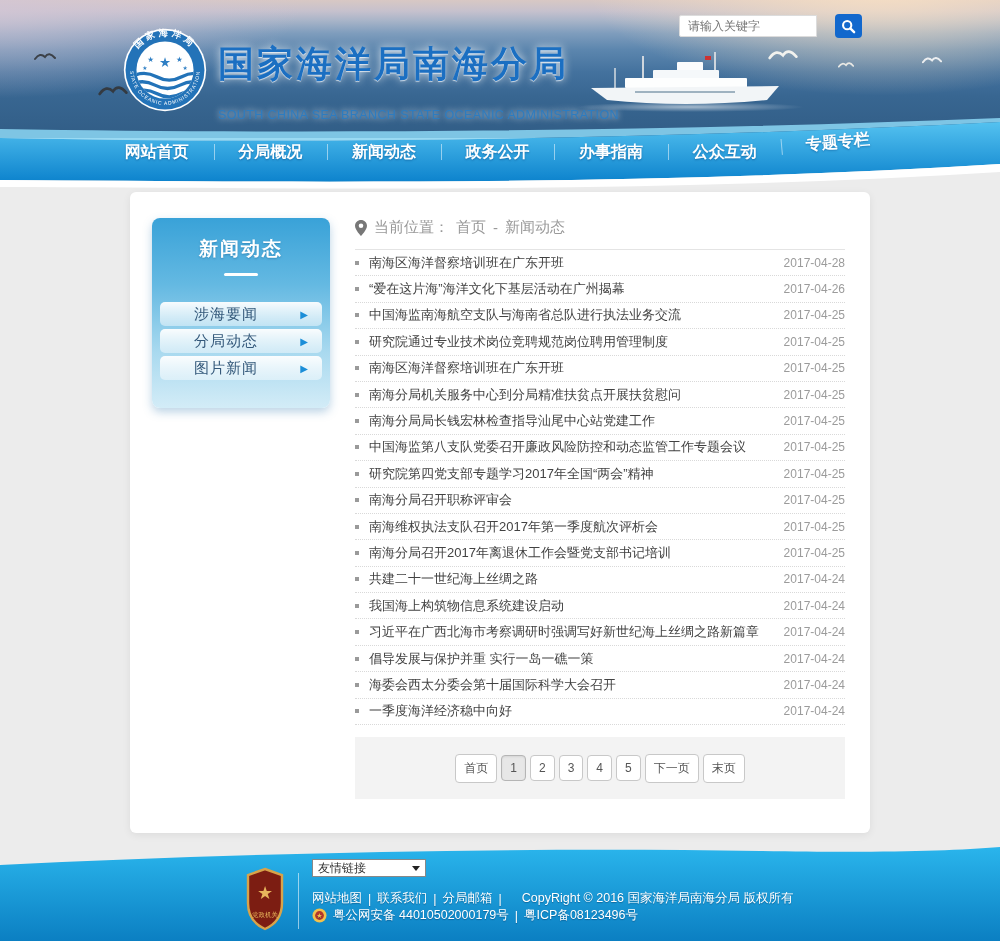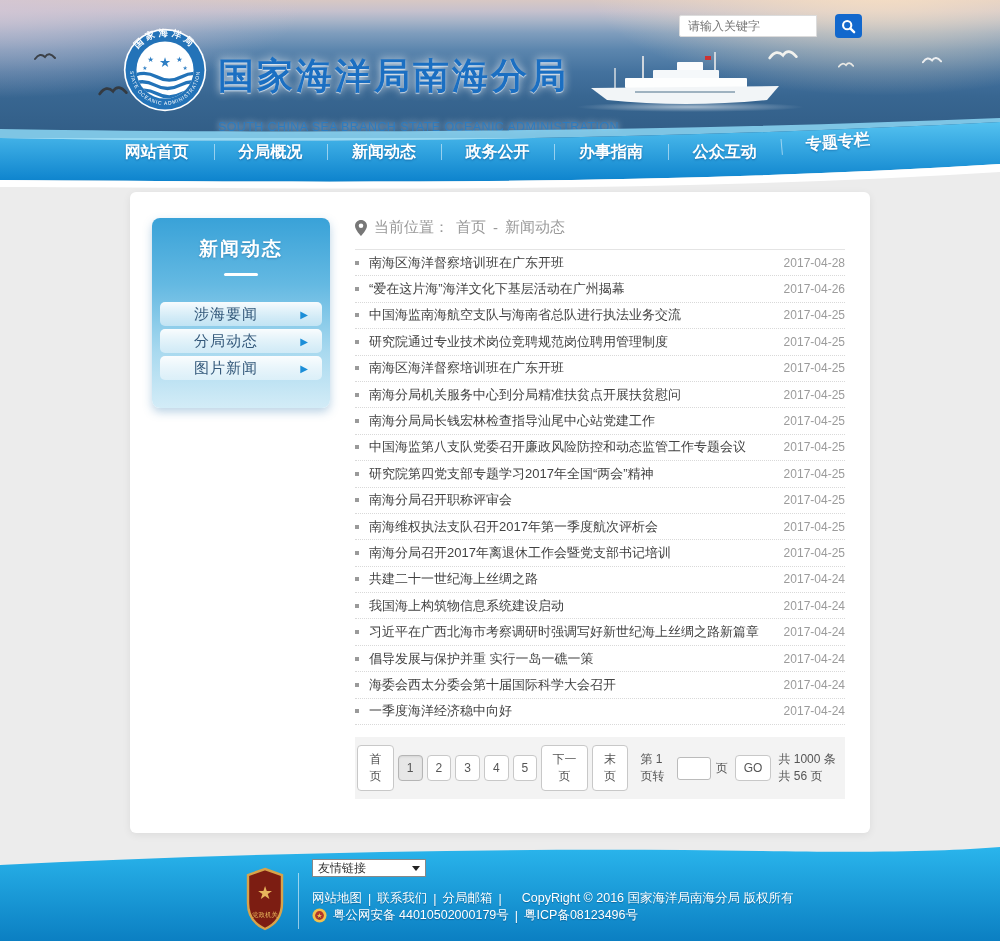--- a/index.html
+++ b/index.html
@@ -15,7 +15,7 @@
   }
   .gull { position:absolute; }
   .logo { position:absolute; left:123px; top:28px; width:84px; height:84px; }
-  .brand { position:absolute; left:218px; top:52px; }
+  .brand { position:absolute; left:218px; top:40px; }
   .brand-title { font-size:36px; font-weight:bold; color:#1b6fc2; letter-spacing:3px;
     text-shadow:0 0 8px rgba(255,255,255,.85), 0 1px 1px rgba(255,255,255,.7); }
   .brand-sub { font-size:12.5px; color:#2d7cc0; margin-top:19px; letter-spacing:.4px;

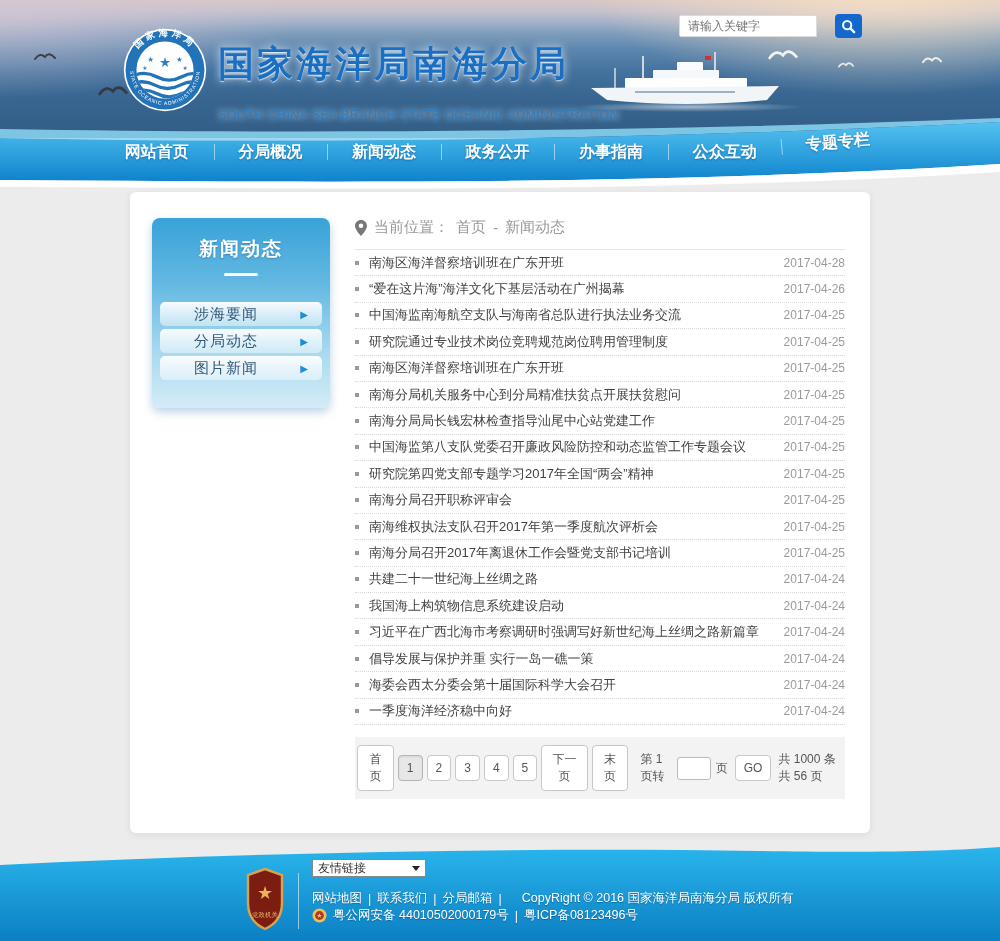--- a/index.html
+++ b/index.html
@@ -341,13 +341,6 @@
           </span>
         <button class="pg-btn">下一页</button>
         <button class="pg-btn">末页</button>
-        <span class="pg-jump">
-          <span>第 1 页转</span>
-          <input type="text" value="" style="">
-          <span>页</span>
-          <button class="pg-btn">GO</button>
-          <span>共 1000 条 共 56 页</span>
-        </span>
       </div>
     </div>
   </div>

